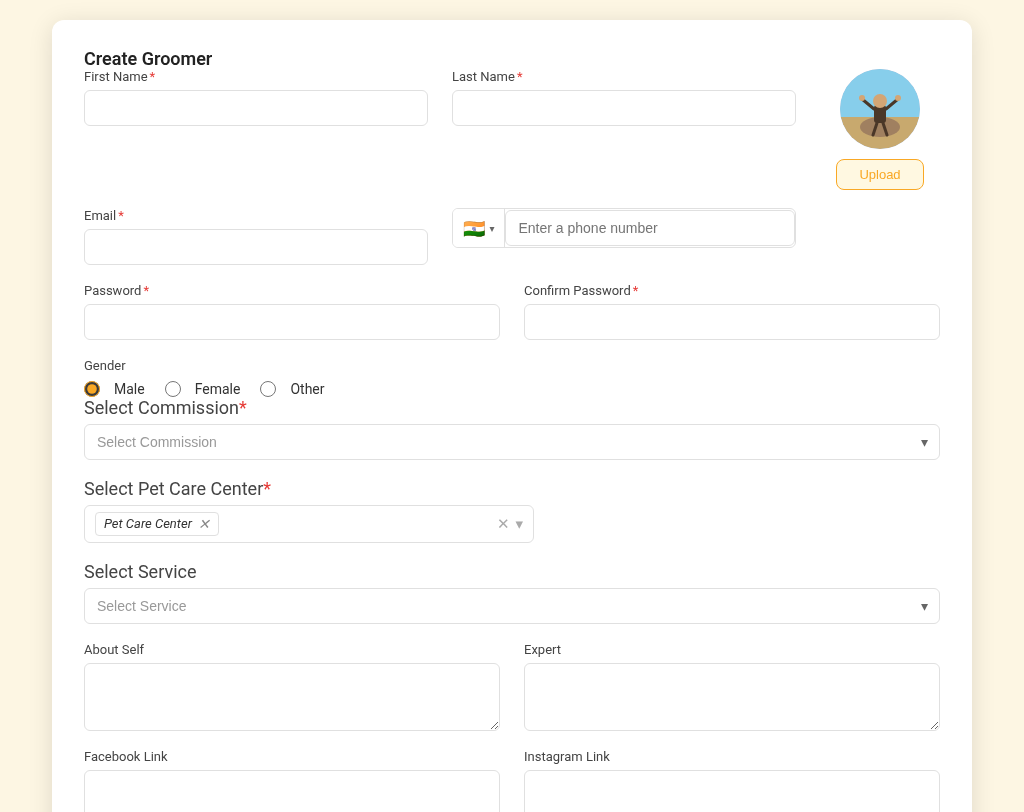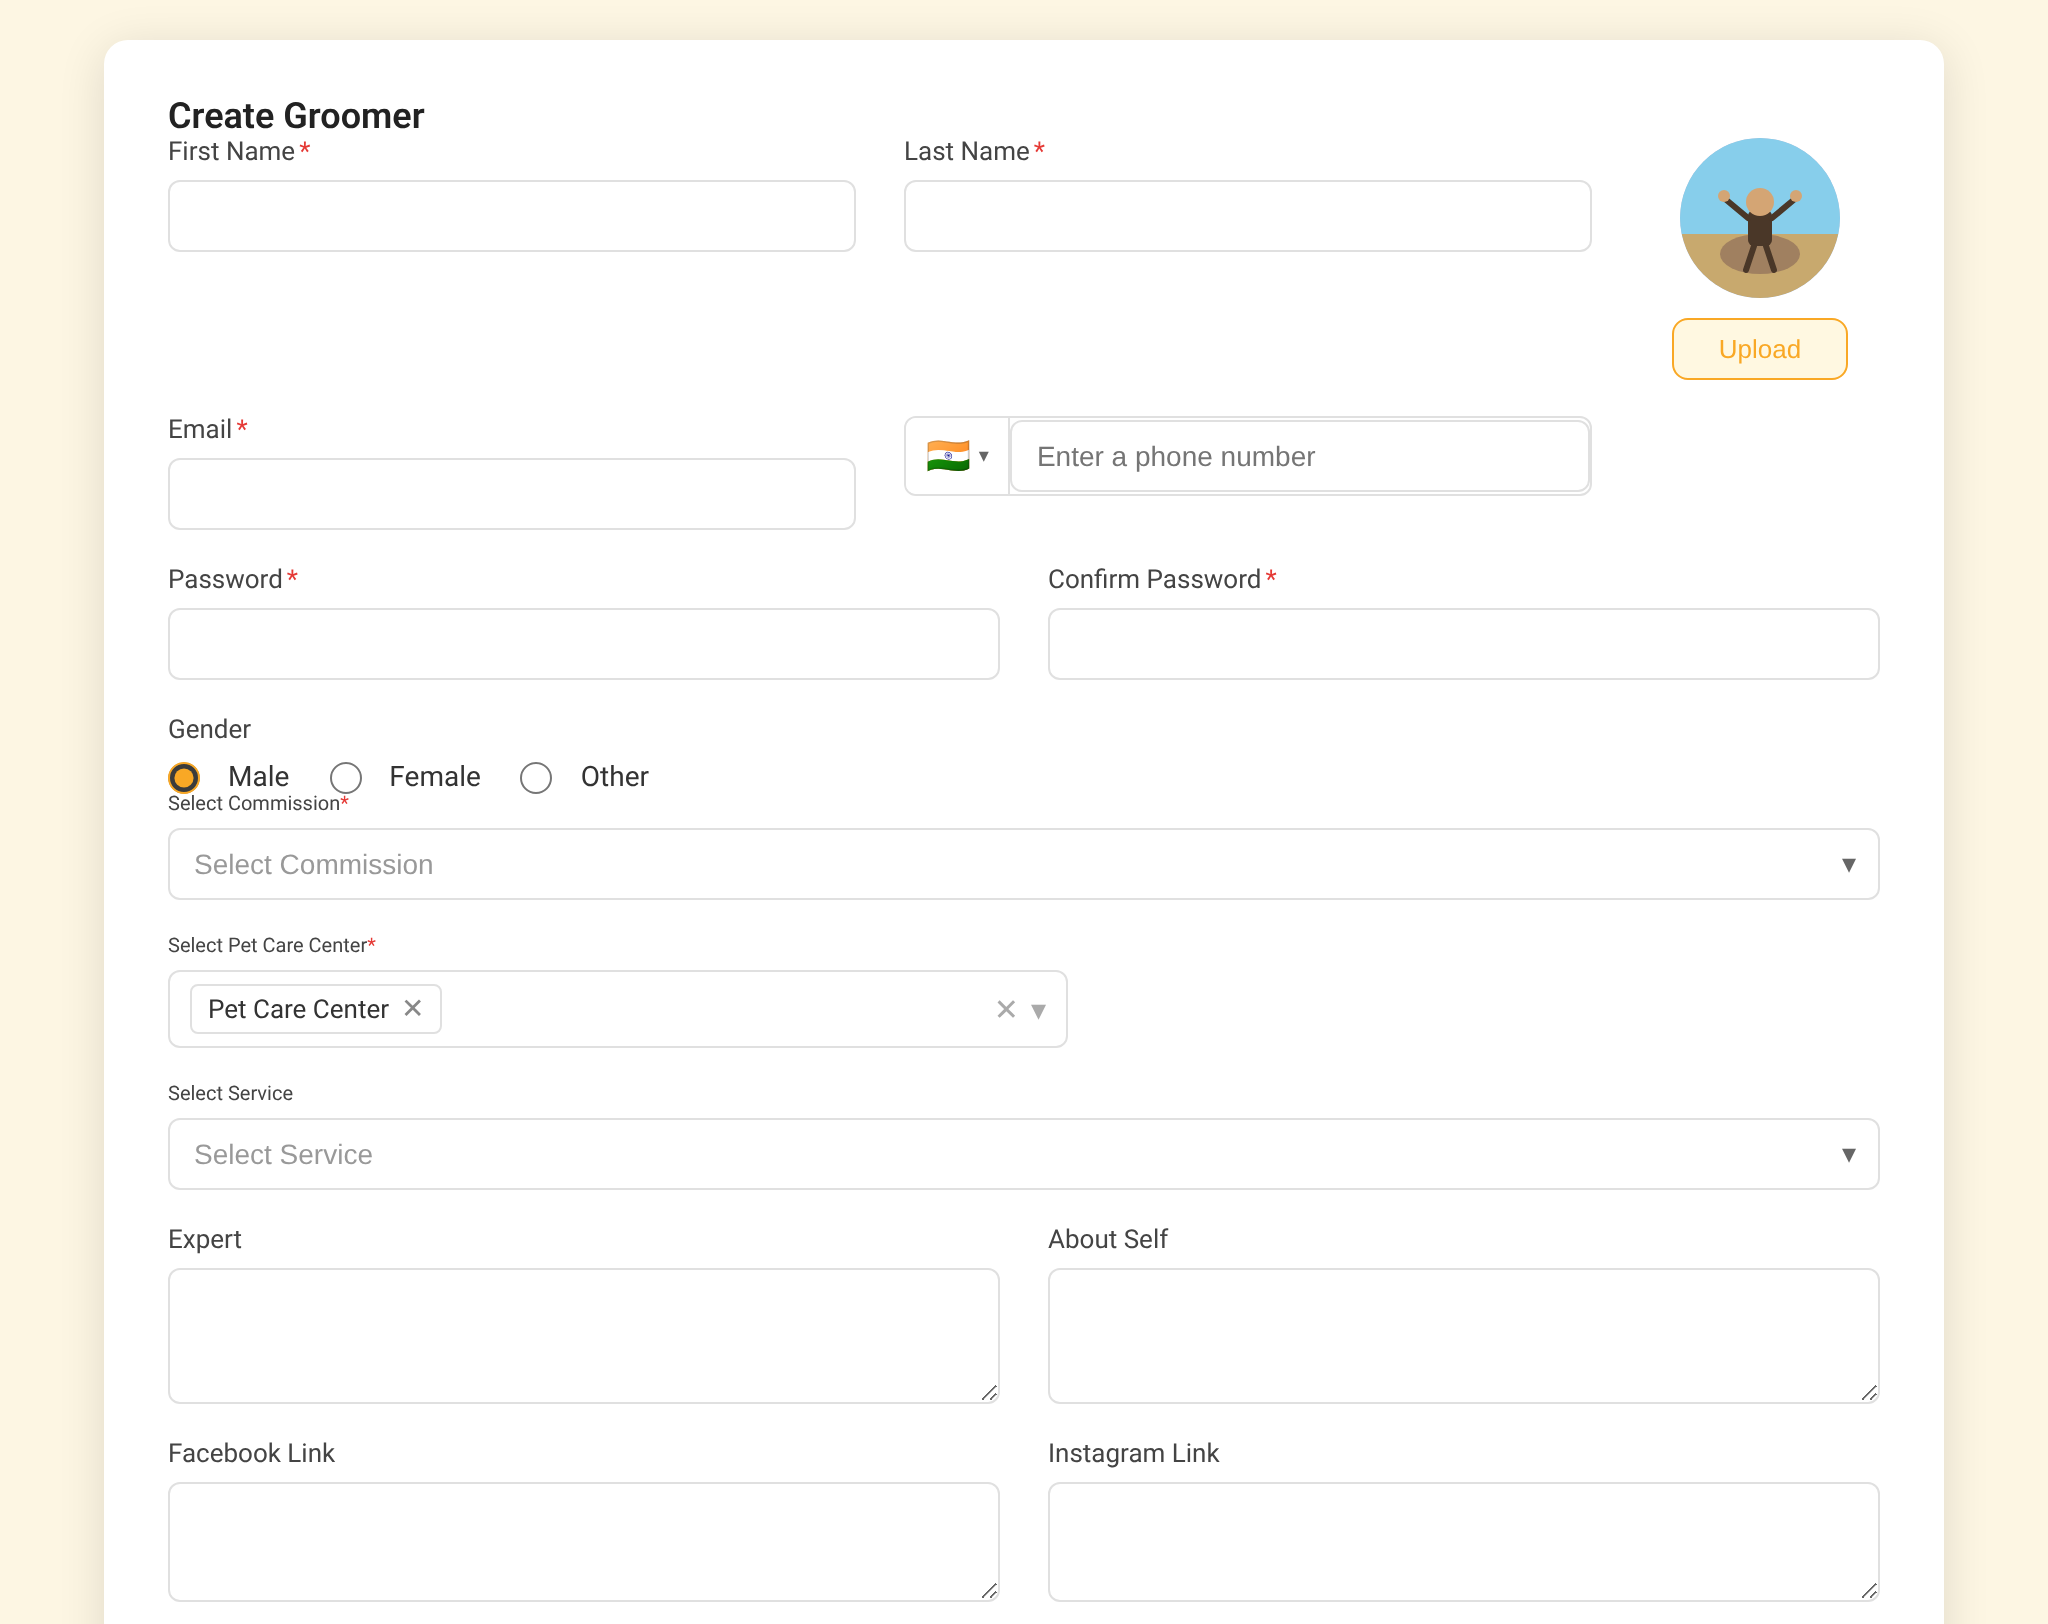--- a/index.html
+++ b/index.html
@@ -162,7 +162,7 @@
       margin-bottom: 18px;
     }
     .select-field label {
-      font-size: 10px;
+      font-size: 18px;
       color: #444;
       margin-bottom: 6px;
     }

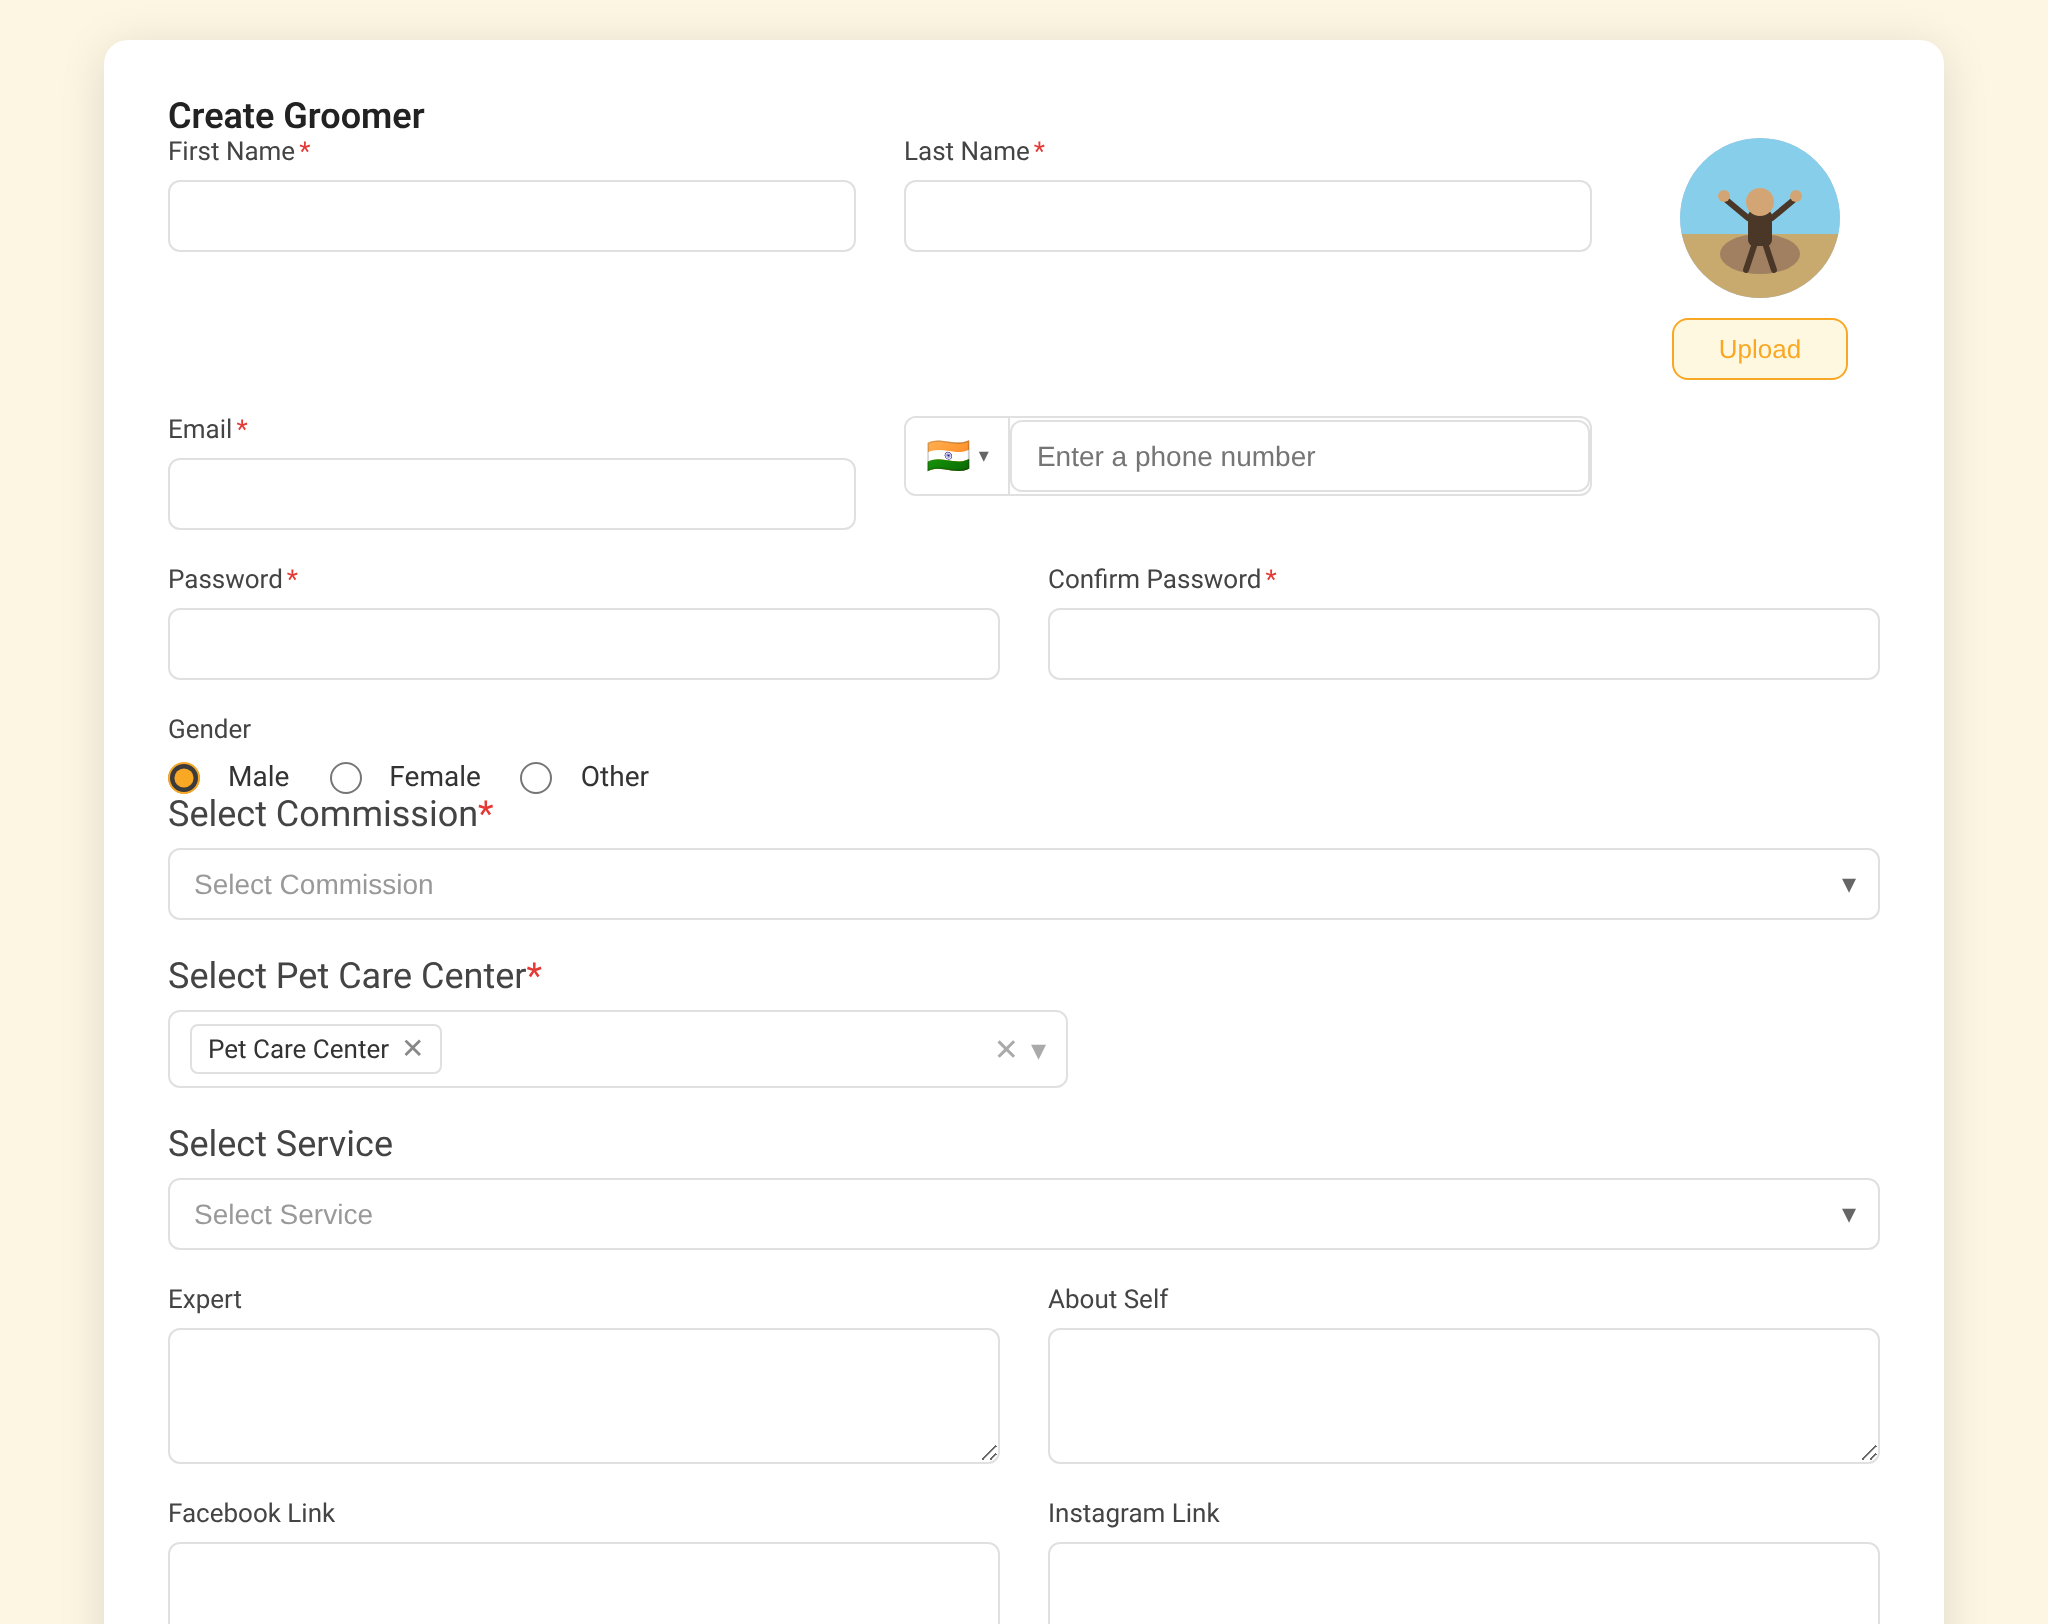--- a/index.html
+++ b/index.html
@@ -212,8 +212,9 @@
       font-size: 13px;
       color: #333;
       display: flex;
-      align-items: flex-end;
+      align-items: flex-start;
       gap: 6px;
+      font-style: italic;
     }
     .pet-care-tag .remove-tag {
       cursor: pointer;

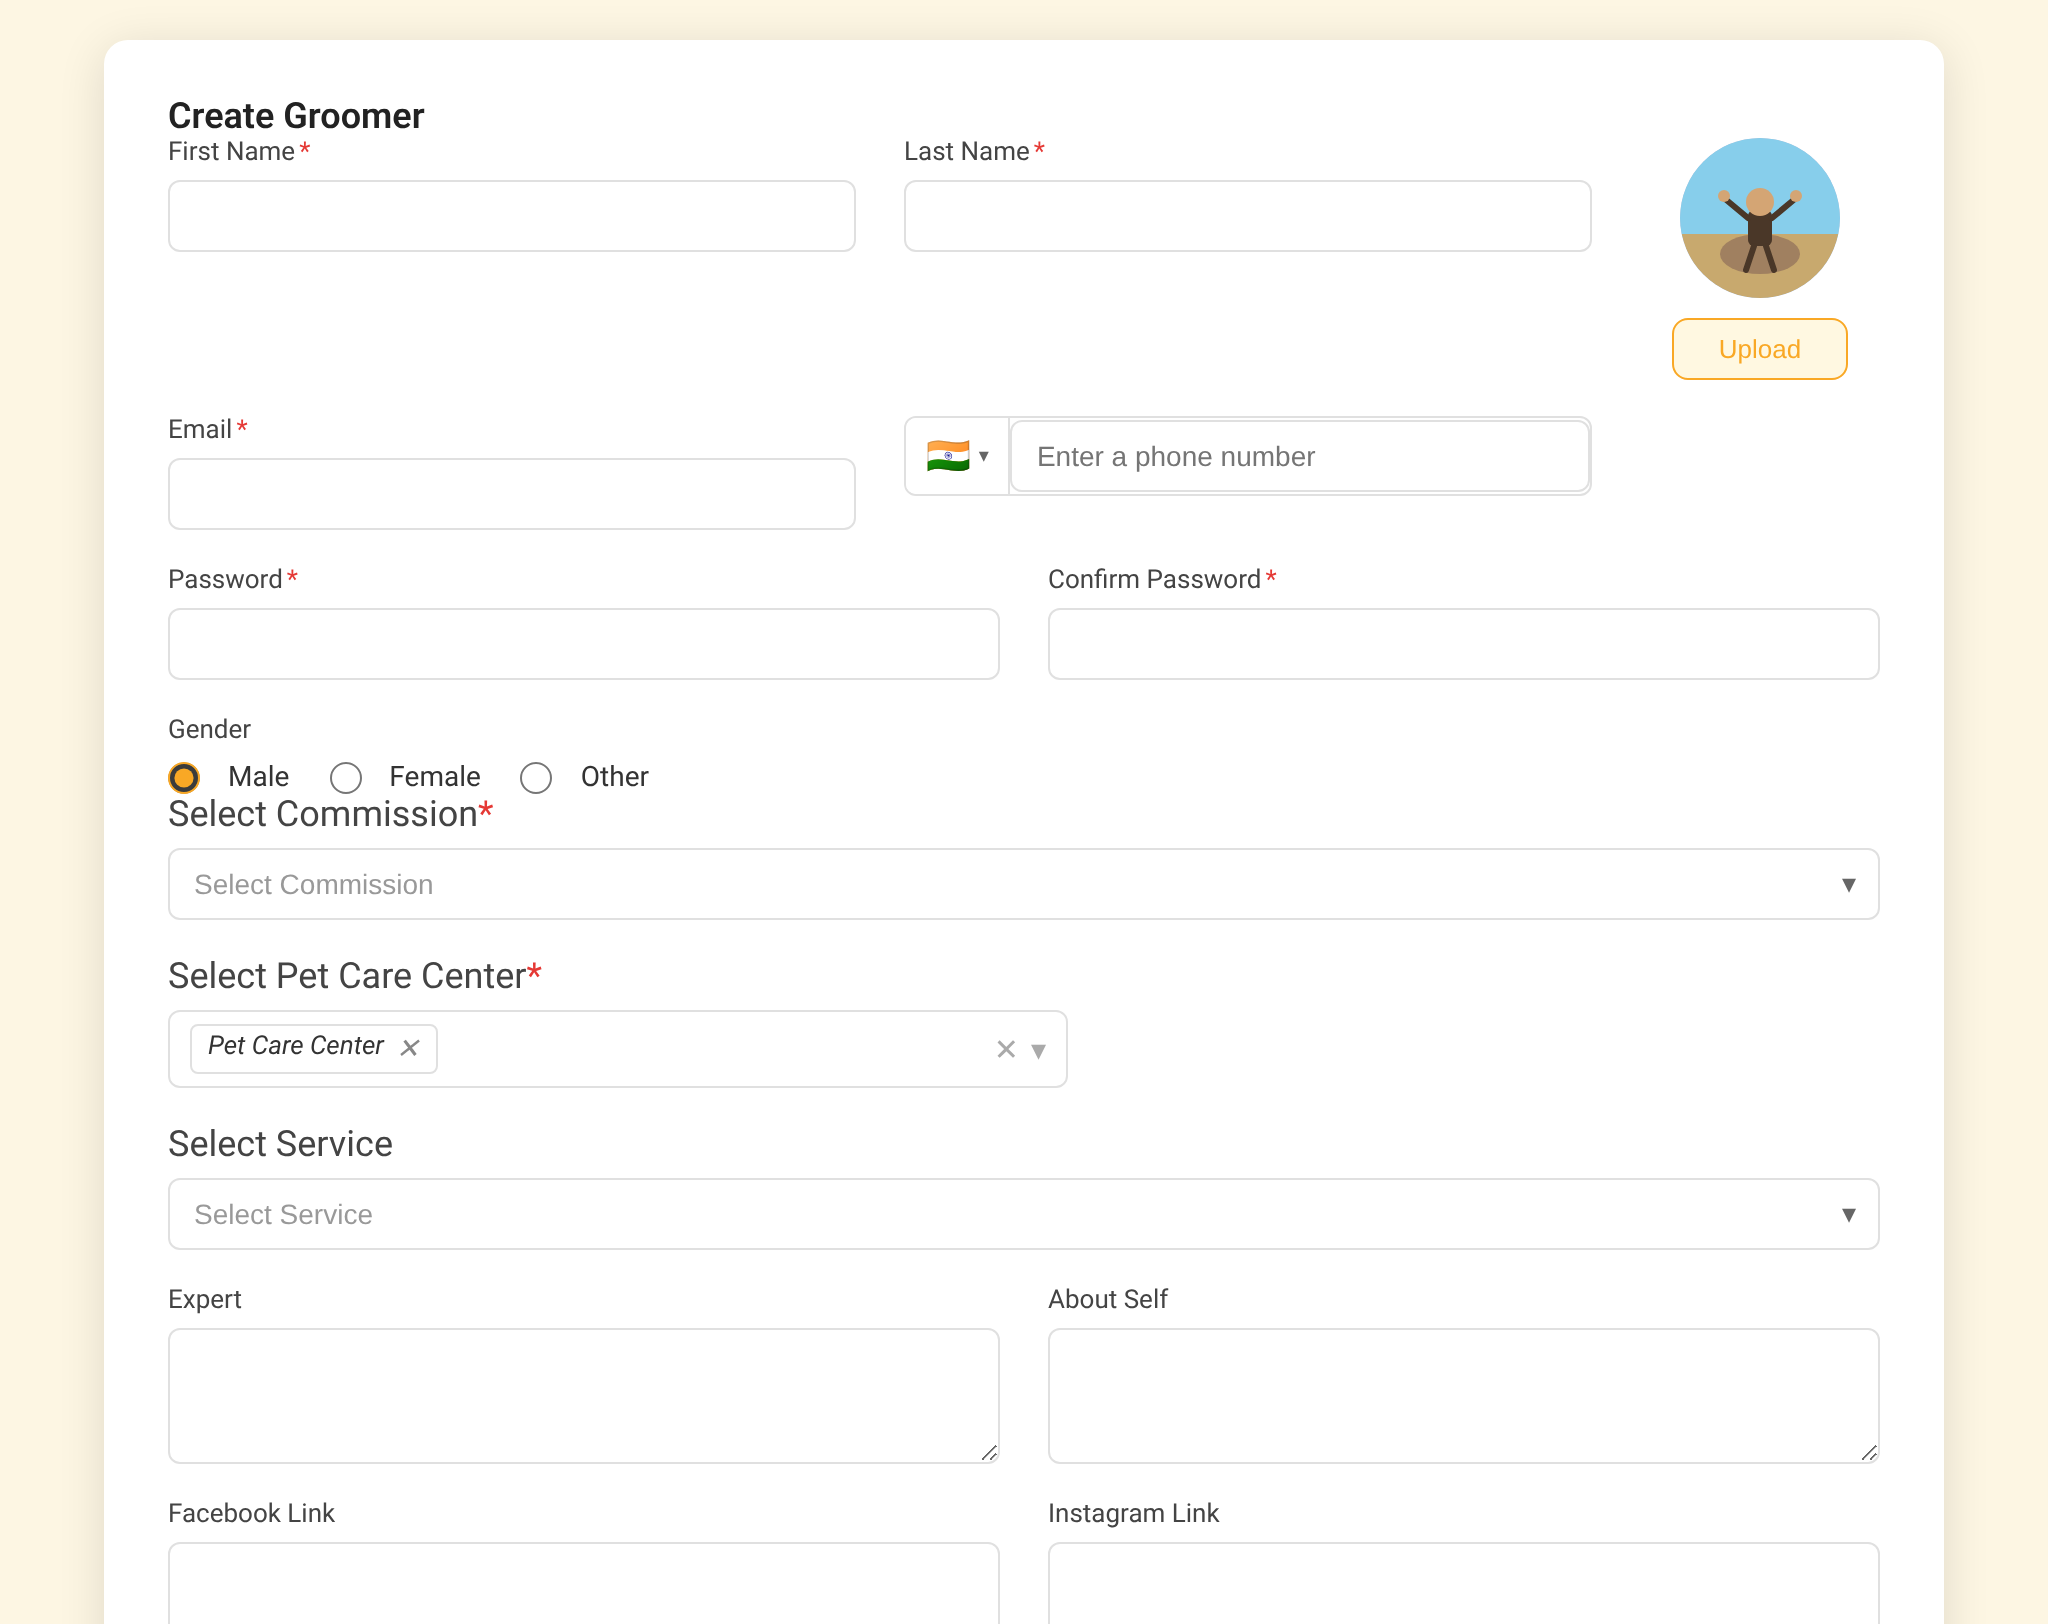--- a/index.html
+++ b/index.html
@@ -381,13 +381,13 @@
 
   <div class="two-col">
     <div class="form-field">
+      <label>About Self</label>
+      <textarea rows="3" style=""></textarea>
+    </div>
+    <div class="form-field">
       <label>Expert</label>
       <textarea rows="3" style=""></textarea>
     </div>
-    <div class="form-field">
-      <label>About Self</label>
-      <textarea rows="3" style=""></textarea>
-    </div>
   </div>
 
   <div class="two-col">

